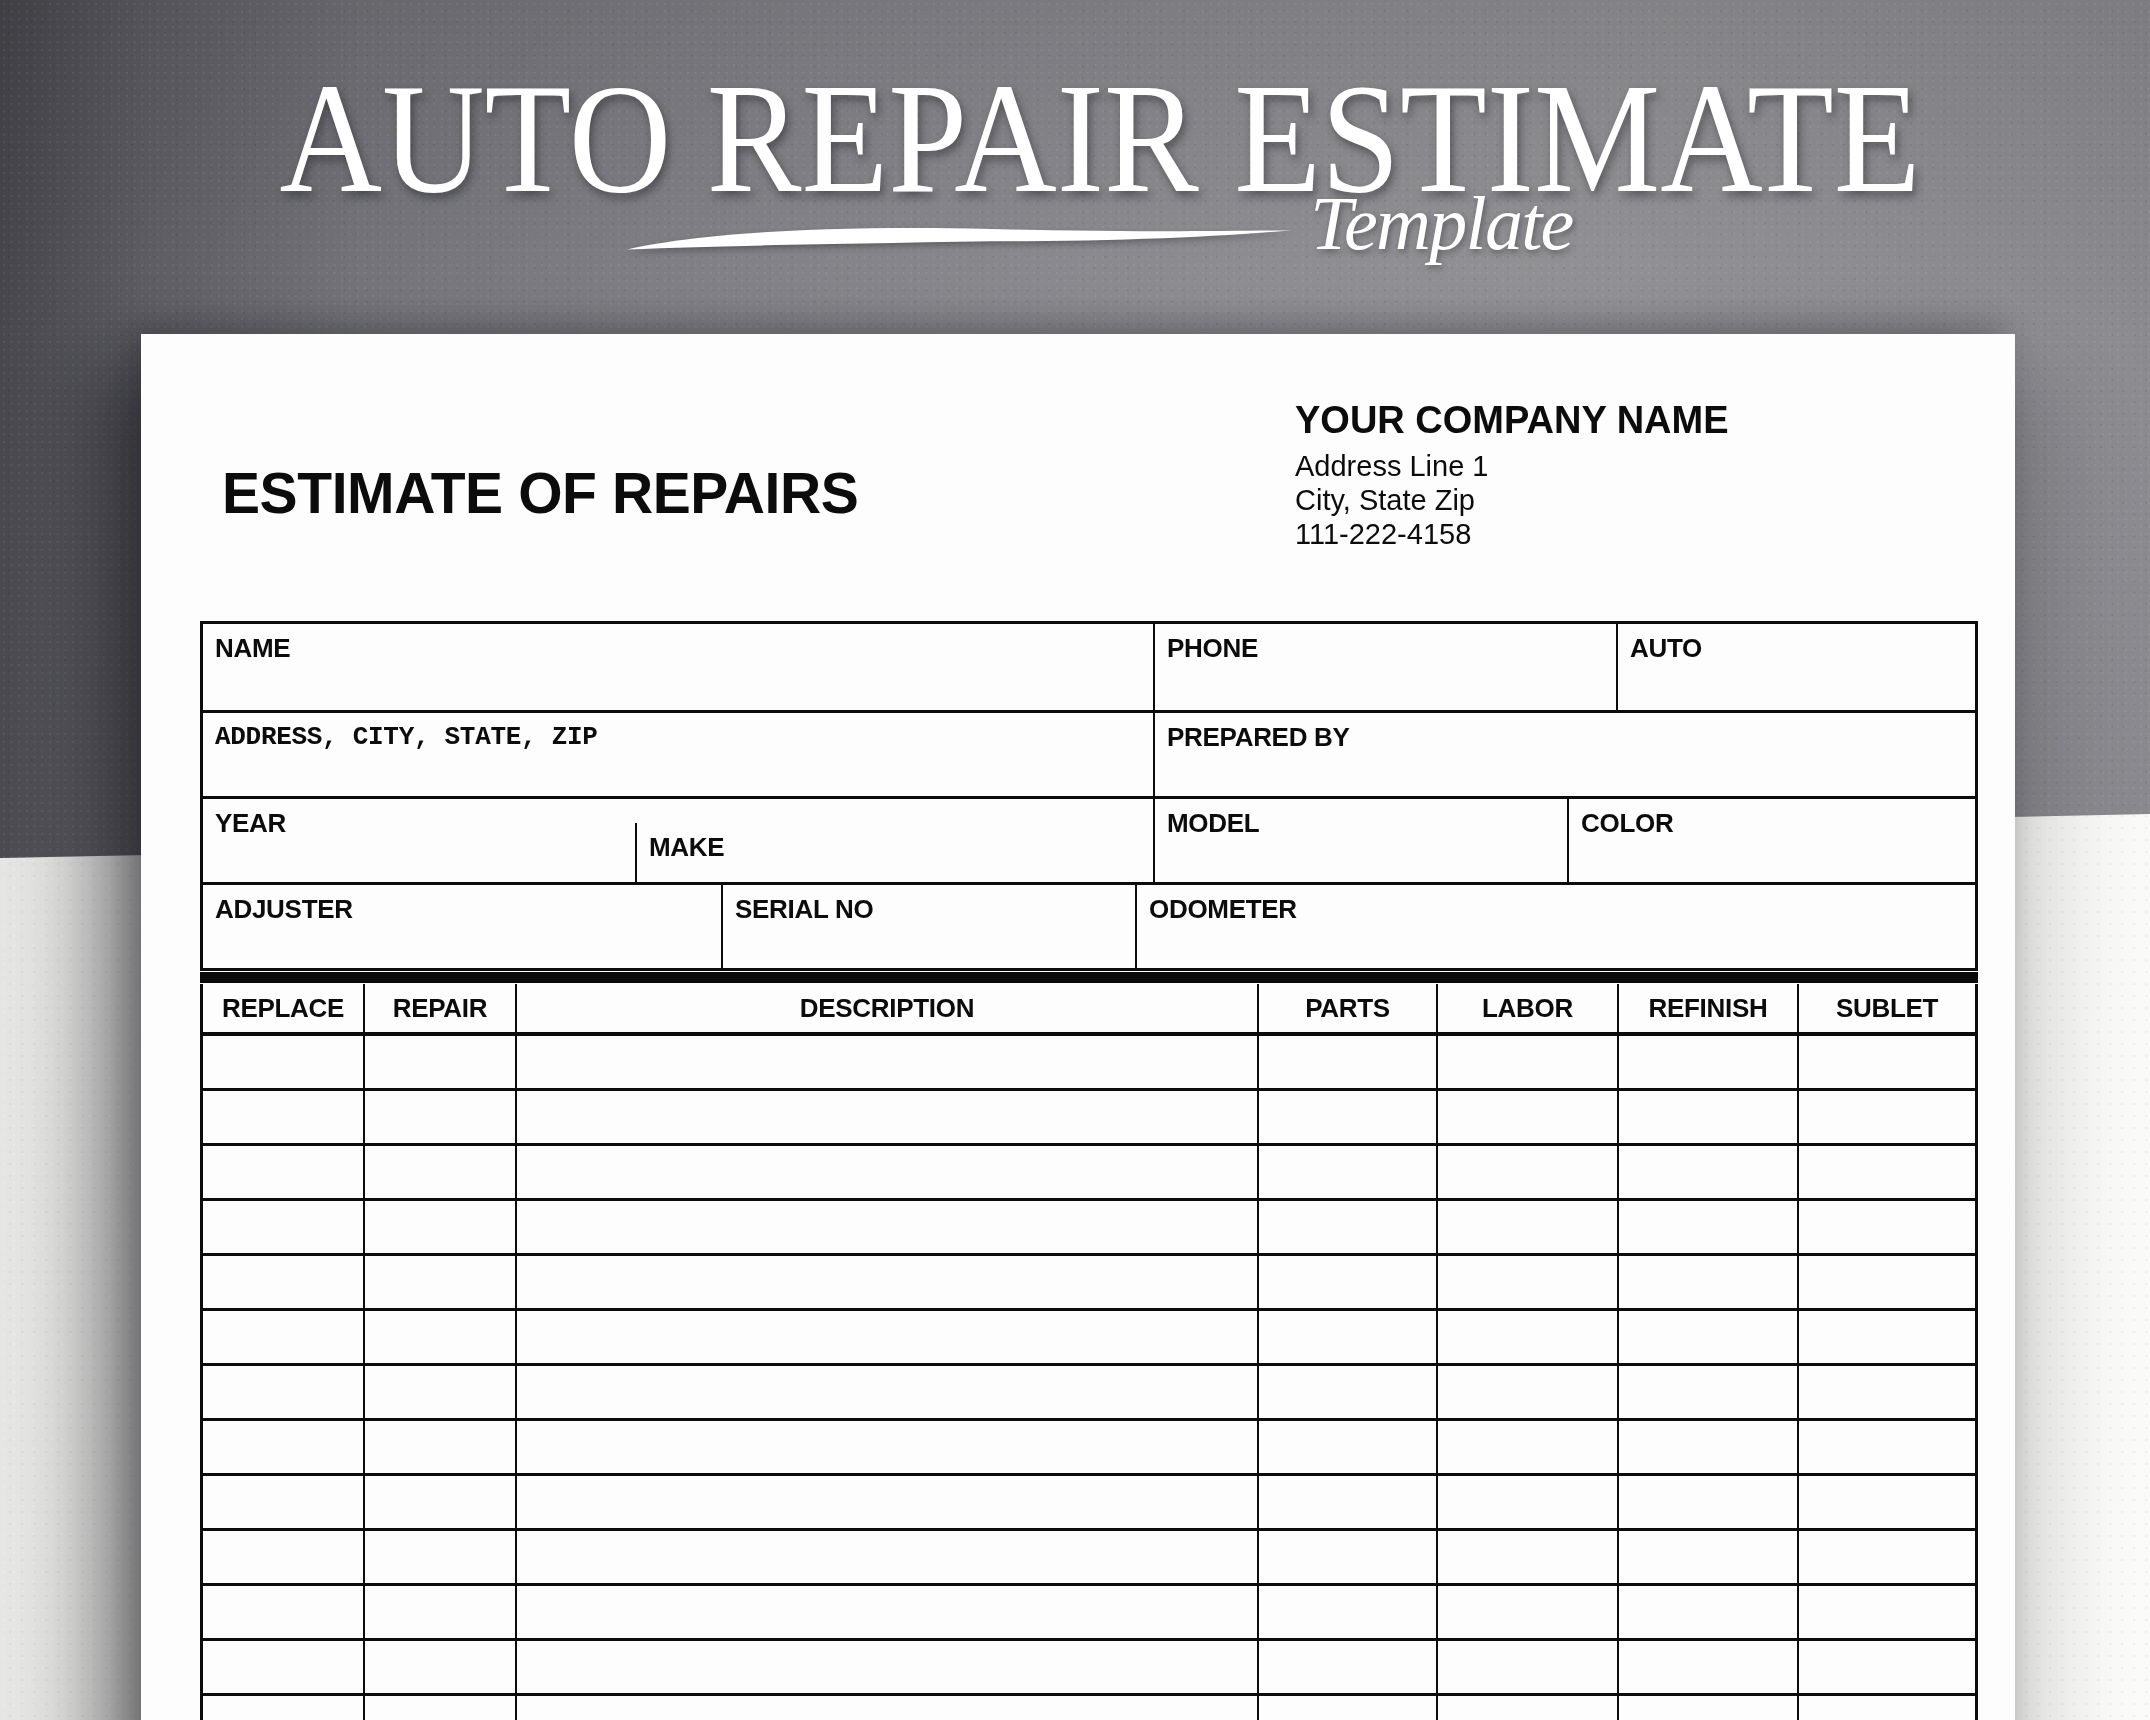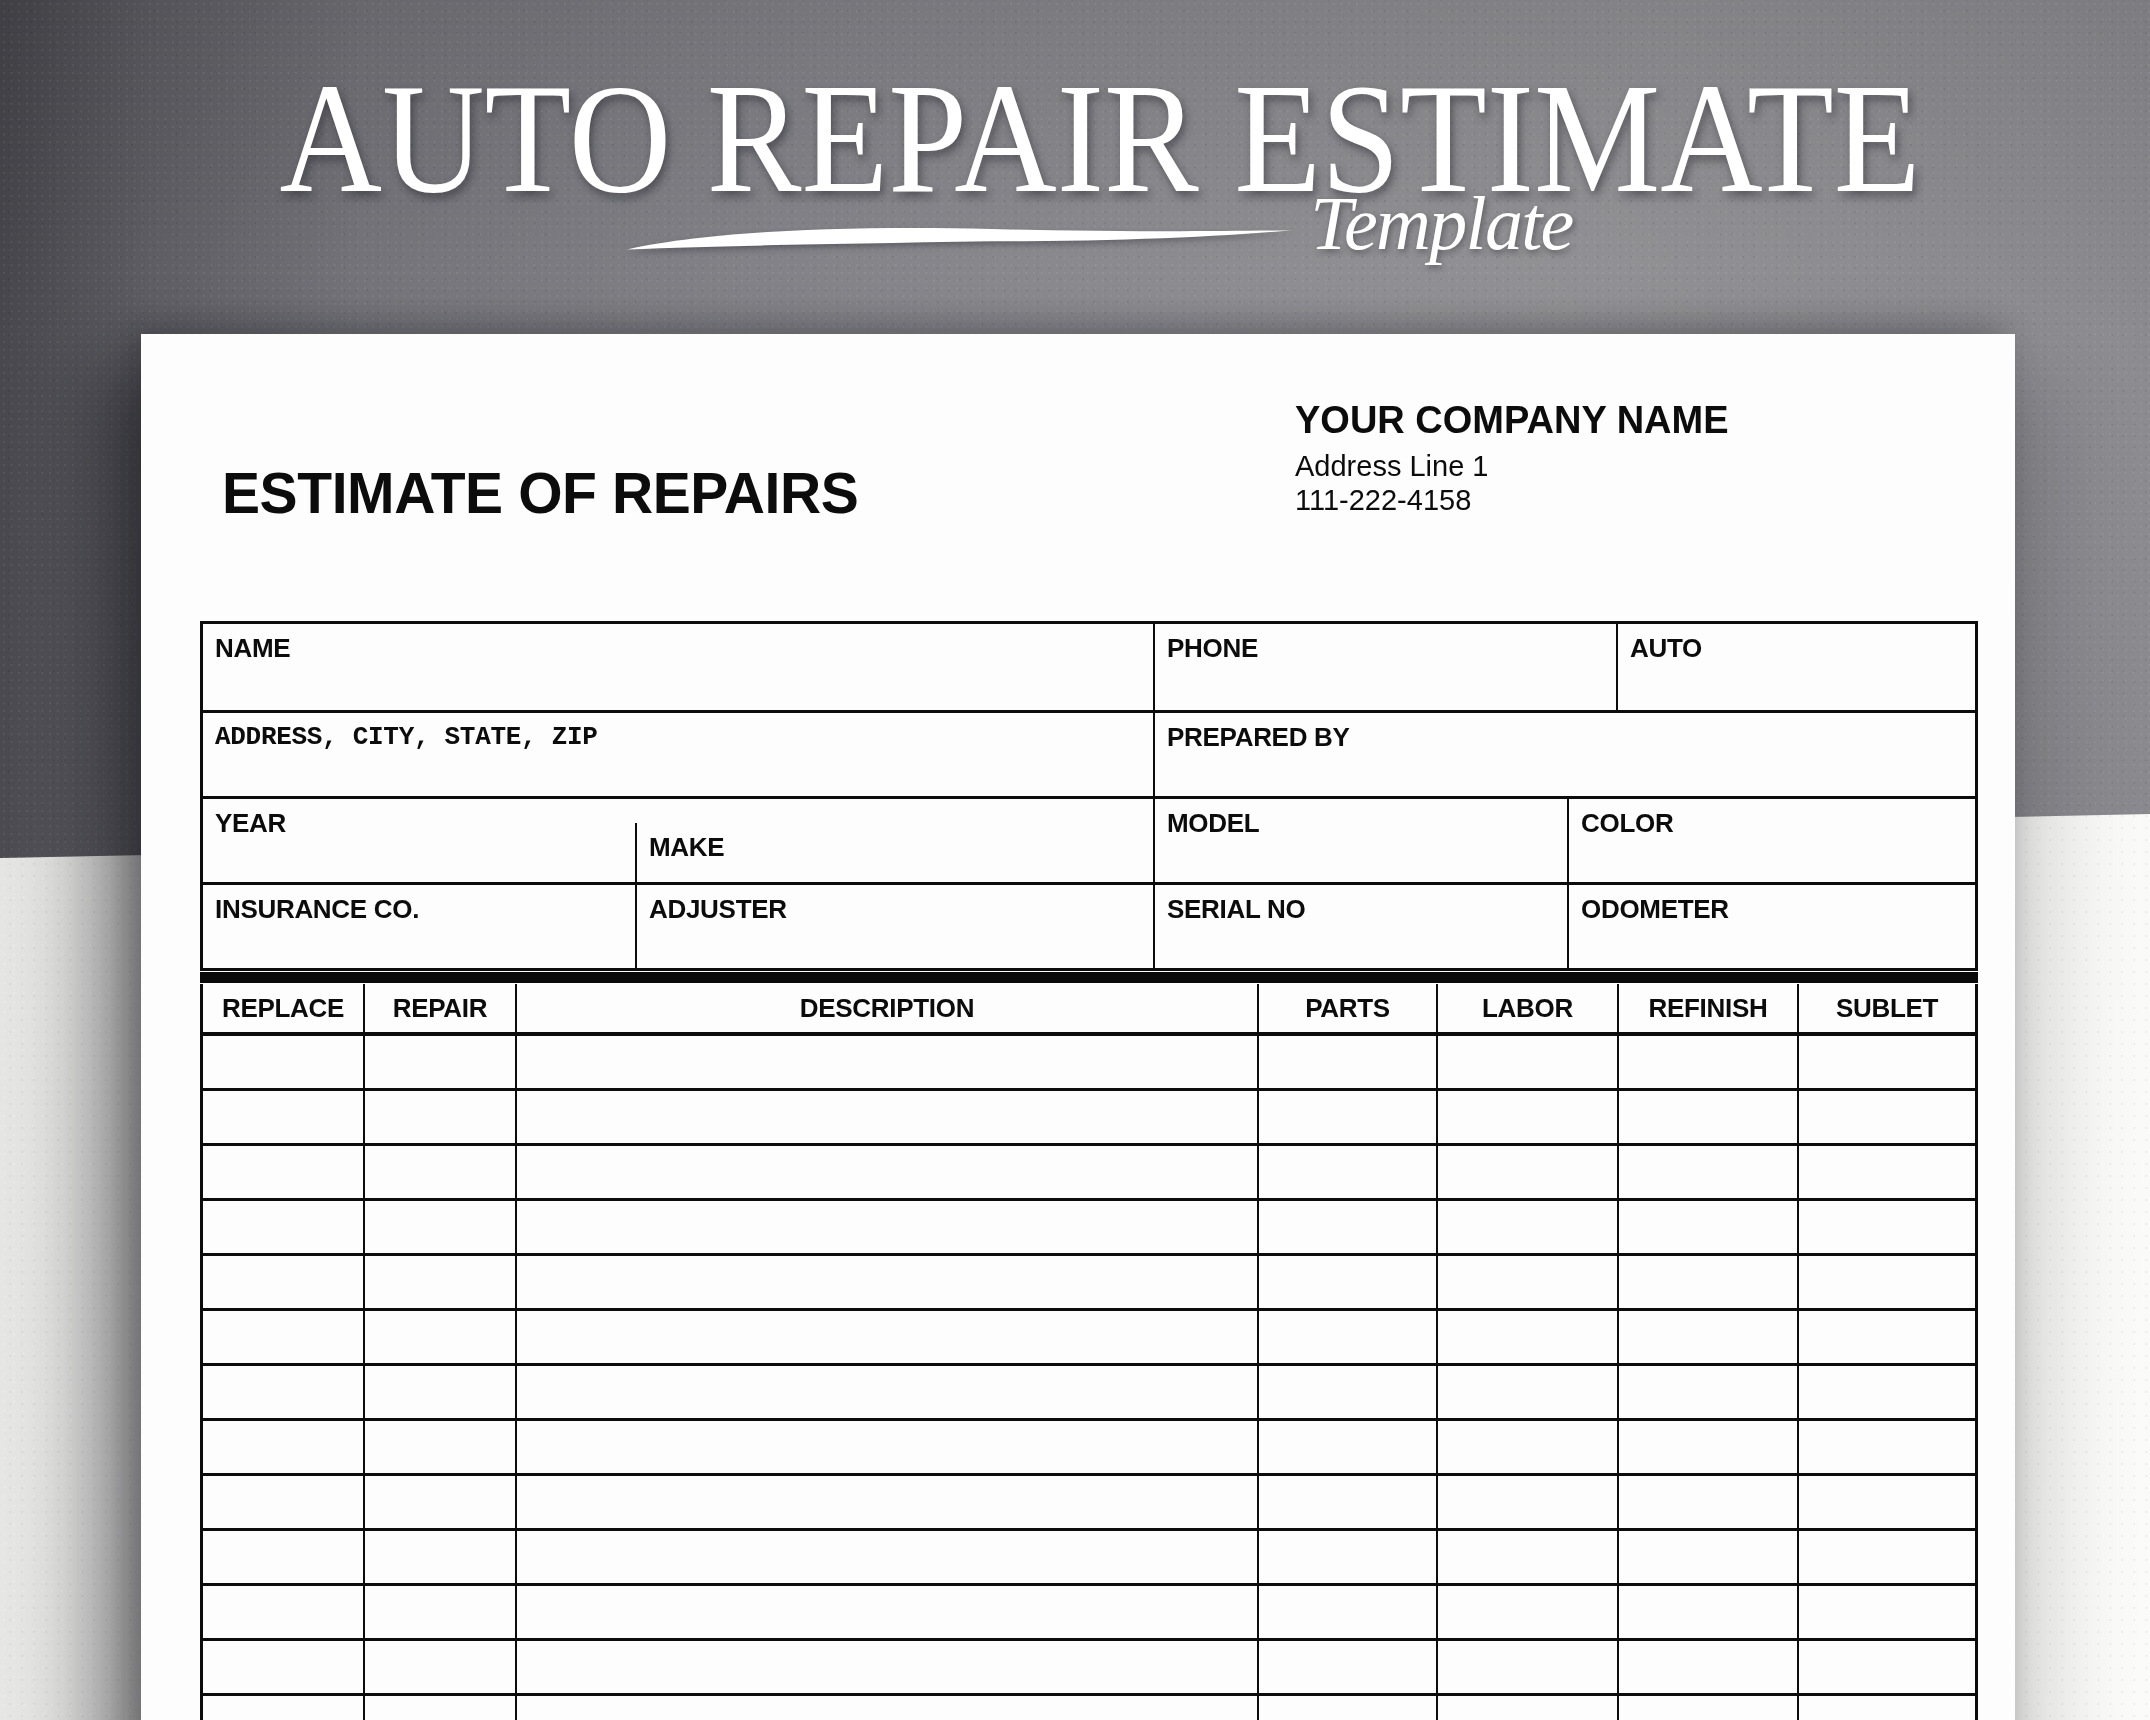--- a/index.html
+++ b/index.html
@@ -106,6 +106,7 @@
     <div class="company">
       <div class="company-name">YOUR COMPANY NAME</div>
       <div class="company-line">Address Line 1</div>
+      <div class="company-line">City, State Zip</div>
       <div class="company-line">111-222-4158</div>
     </div>
 

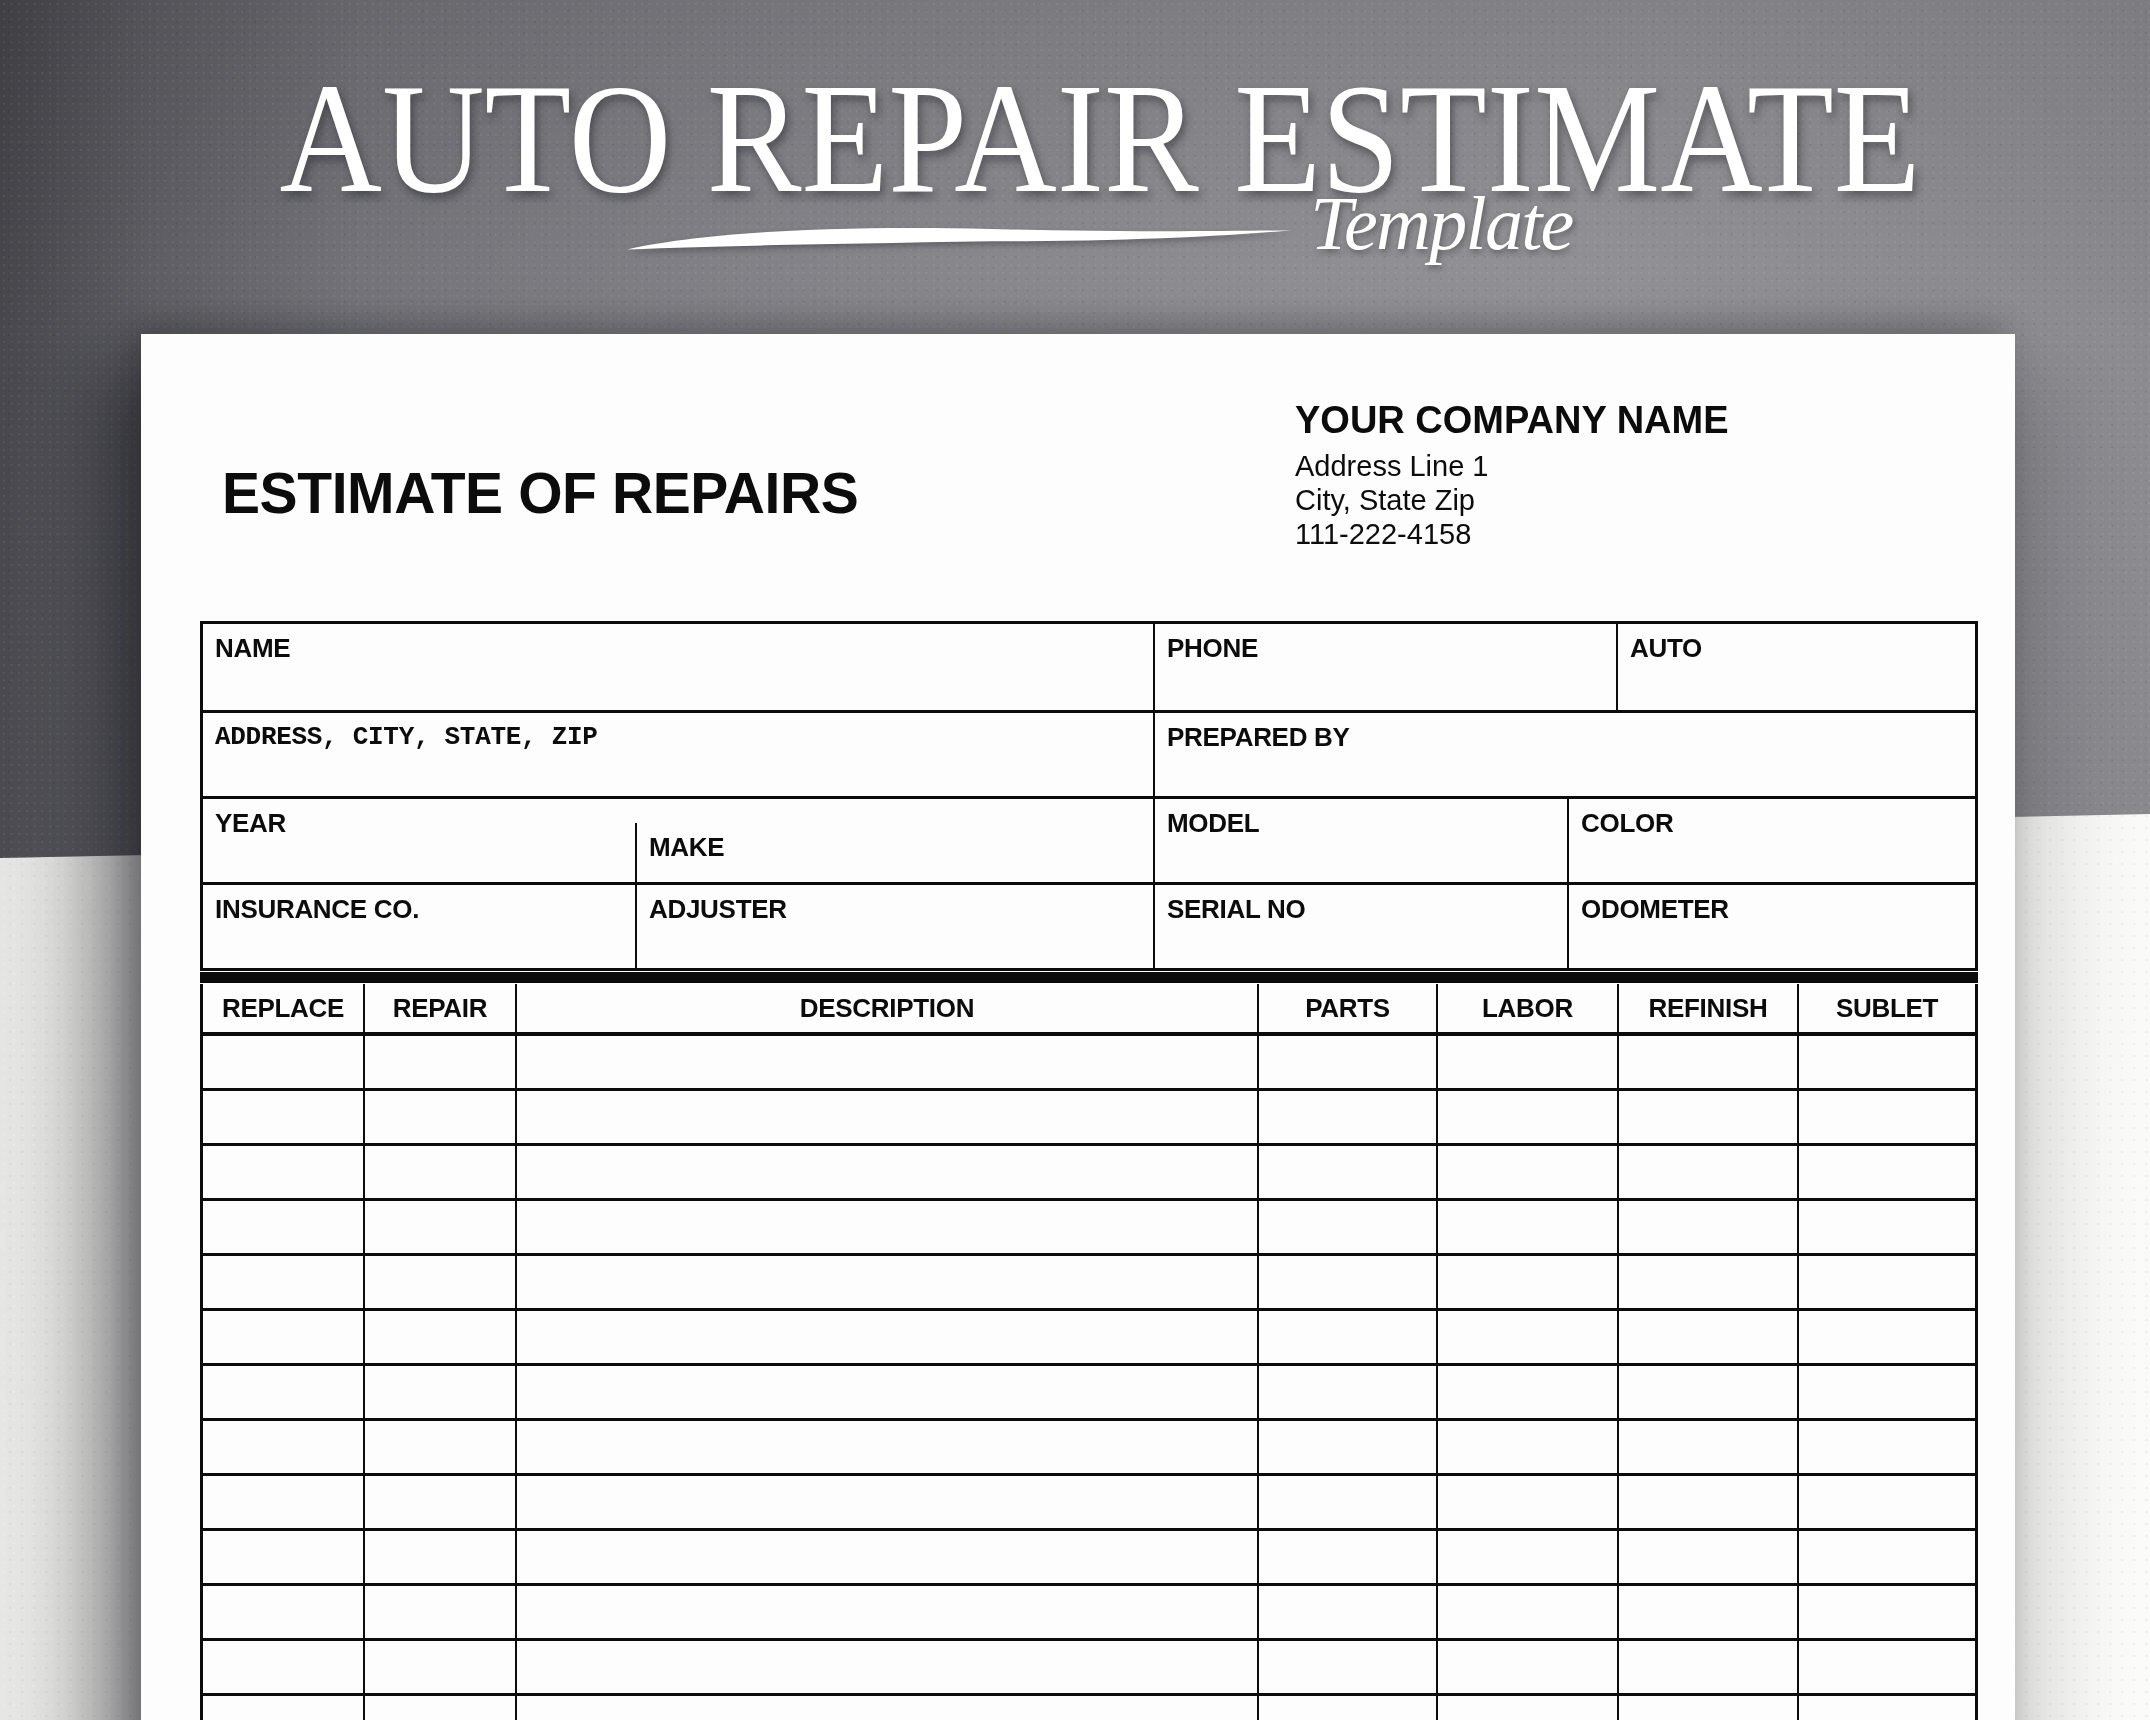--- a/index.html
+++ b/index.html
@@ -127,7 +127,6 @@
           <div class="info-cell" style="flex: 0 0 408px;"><span class="cell-label">COLOR</span></div>
         </div>
         <div class="info-row">
-          <div class="info-cell" style="flex: 0 0 432px;"><span class="cell-label">INSURANCE CO.</span></div>
           <div class="info-cell" style="flex: 0 0 518px;"><span class="cell-label">ADJUSTER</span></div>
           <div class="info-cell" style="flex: 0 0 414px;"><span class="cell-label">SERIAL NO</span></div>
           <div class="info-cell" style="flex: 0 0 408px;"><span class="cell-label">ODOMETER</span></div>

